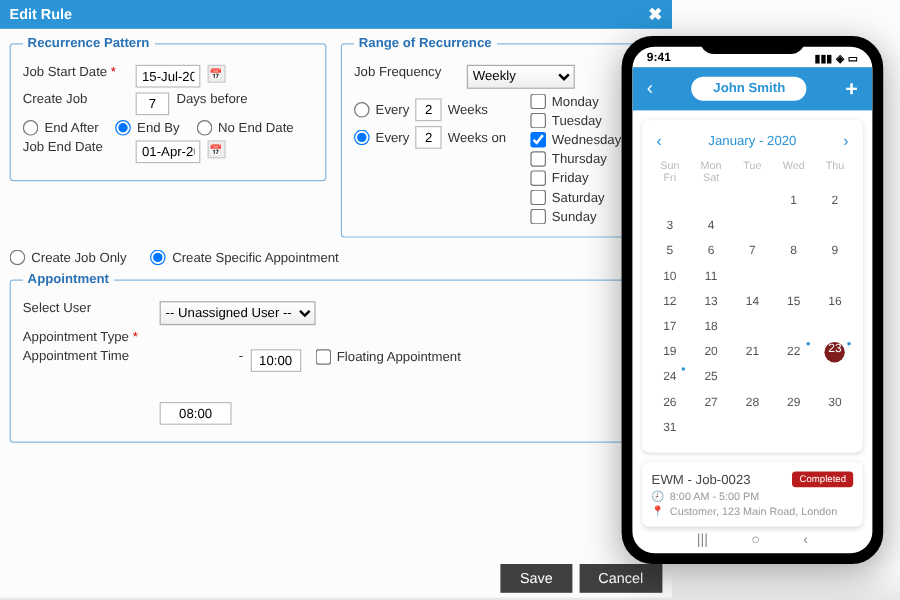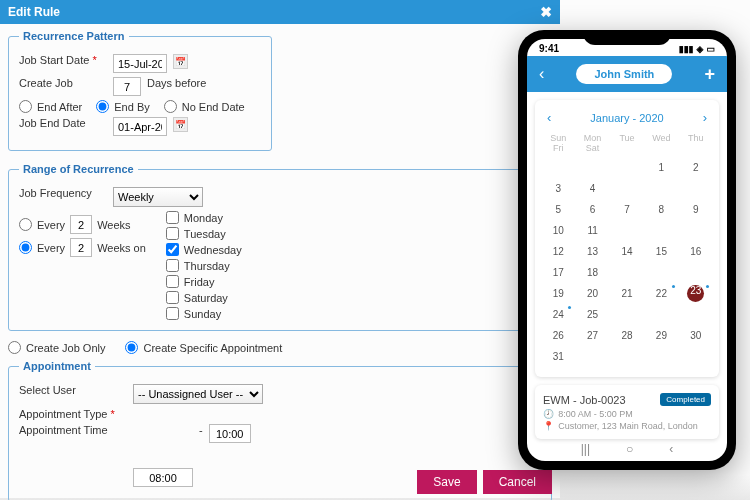--- a/index.html
+++ b/index.html
@@ -18,7 +18,7 @@
 .numinp { width: 28px; text-align: center; }
 .calico { width: 15px; height: 15px; background: #eee; display: inline-flex; align-items: center; justify-content: center; font-size: 9px; border: 1px solid #ccc; cursor: pointer; }
 .sel { border: 1px solid #aaa; background: linear-gradient(#fff,#eee); font-size: 11px; height: 20px; }
-.twocol { display: flex; gap: 12px; flex-direction: column; }
+.twocol { display: flex; gap: 12px; }
 .leftcol { width: 264px; }
 .rightcol { flex: 1; }
 .daysblock { display: flex; gap: 16px; }

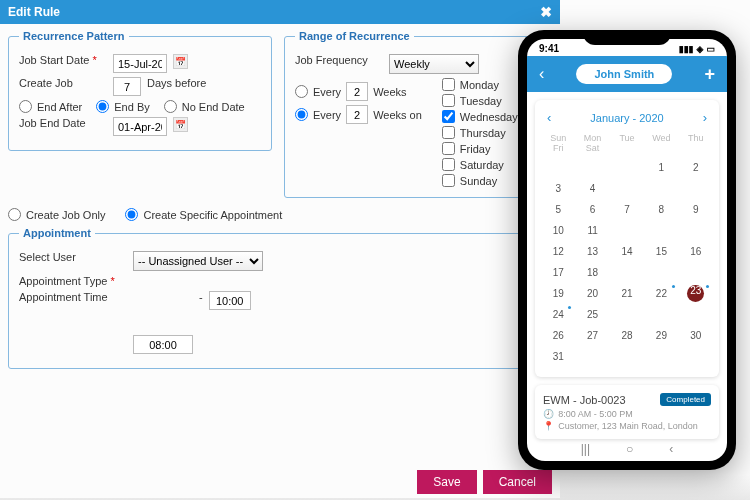--- a/index.html
+++ b/index.html
@@ -182,6 +182,10 @@
         <span class="lbl" style="width:108px">Appointment Time</span>
         <input class="txt" style="width: 60px; text-align: center; margin-top: 44px;" value="08:00"> -
         <input class="txt" style="width: 42px; text-align: center;" value="10:00">
+        <label class="ckrow" style="margin-left:6px">
+            <input type="checkbox" style=""> 
+            <span>Floating Appointment</span>
+          </label>
       </div>
     </fieldset>
 

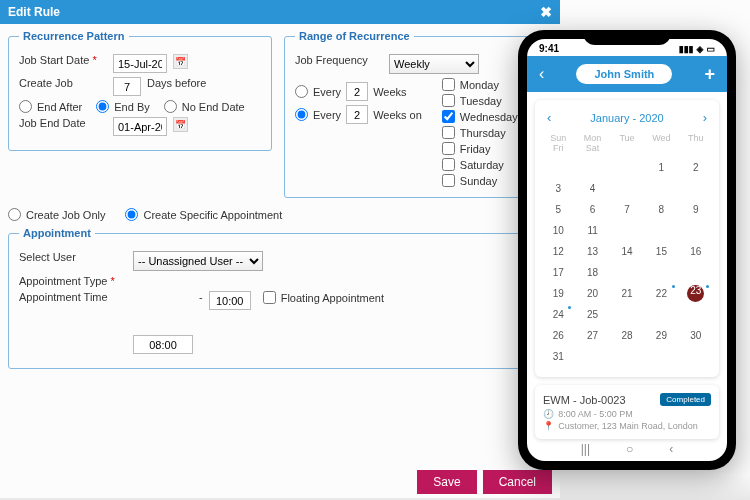--- a/index.html
+++ b/index.html
@@ -52,7 +52,7 @@
 .jobcard { margin: 2px 8px 0; border-radius: 6px; box-shadow: 0 1px 4px rgba(0,0,0,.15); padding: 8px; font-size: 10px; color: #555; }
 .jobhdr { display: flex; justify-content: space-between; align-items: center; margin-bottom: 3px; }
 .jobtitle { color: #444; font-size: 11px; }
-.badge { background: #0369a1; color: #fff; font-size: 8px; padding: 2px 6px; border-radius: 3px; }
+.badge { background: #b91c1c; color: #fff; font-size: 8px; padding: 2px 6px; border-radius: 3px; }
 .jline { color: #999; font-size: 9px; display: flex; gap: 4px; align-items: center; margin-top: 2px; }
 .navpill { position: absolute; bottom: 5px; left: 50%; transform: translateX(-50%); display: flex; gap: 36px; color: #888; font-size: 12px; }
 input[type=radio], input[type=checkbox] { margin: 0; }

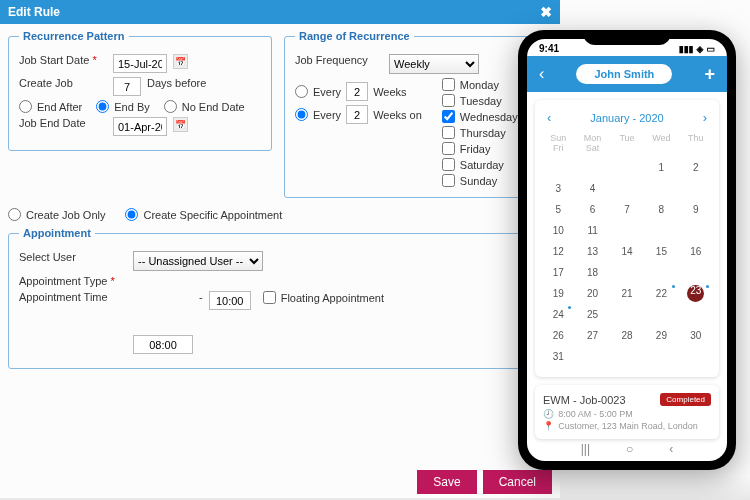--- a/index.html
+++ b/index.html
@@ -28,7 +28,7 @@
 textarea.notes { width: 260px; height: 48px; border: 1px solid #bbb; resize: none; font-size: 11px; padding: 3px; }
 .footnote { font-size: 10.5px; font-style: italic; color: #444; margin-top: 8px; line-height: 1.4; }
 .btnbar { position: absolute; bottom: 4px; right: 8px; display: flex; gap: 6px; }
-.btn { background: #be185d; color: #fff; border: none; font-size: 12px; padding: 5px 16px; cursor: pointer; }
+.btn { background: #404040; color: #fff; border: none; font-size: 12px; padding: 5px 16px; cursor: pointer; }
 
 .phone-wrap { position: absolute; right: 14px; top: 30px; width: 218px; }
 .phone { width: 218px; height: 440px; background: #000; border-radius: 26px; padding: 9px; position: relative; box-shadow: 0 8px 30px rgba(0,0,0,.35); }

